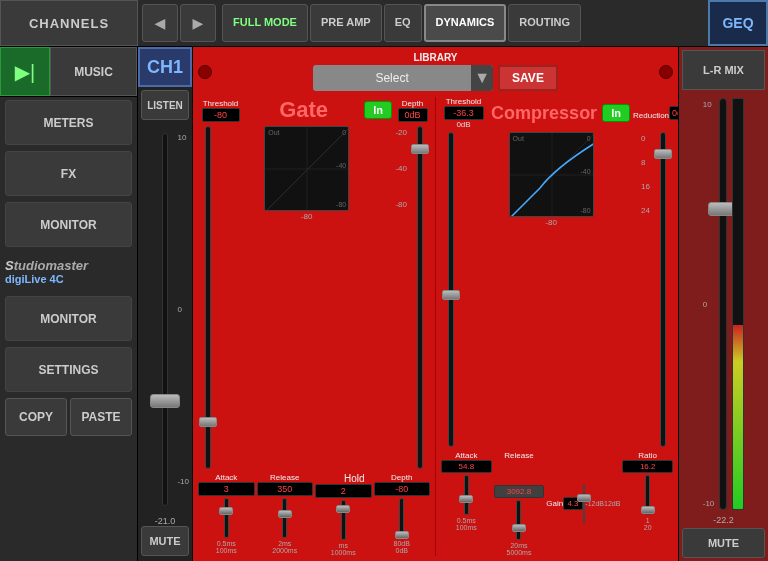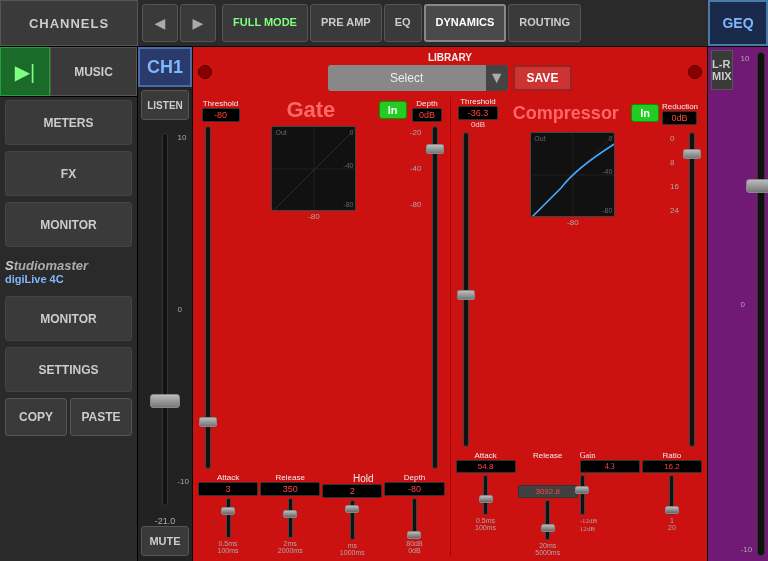--- a/index.html
+++ b/index.html
@@ -296,10 +296,10 @@
 
     
     .right-panel {
-      width: 61px;
-      background: #701a75;
-      display: flex;
-      flex-direction: row;
+      width: 90px;
+      background: #7f1d1d;
+      display: flex;
+      flex-direction: column;
       border-left: 1px solid #000;
       flex-shrink: 0;
     }

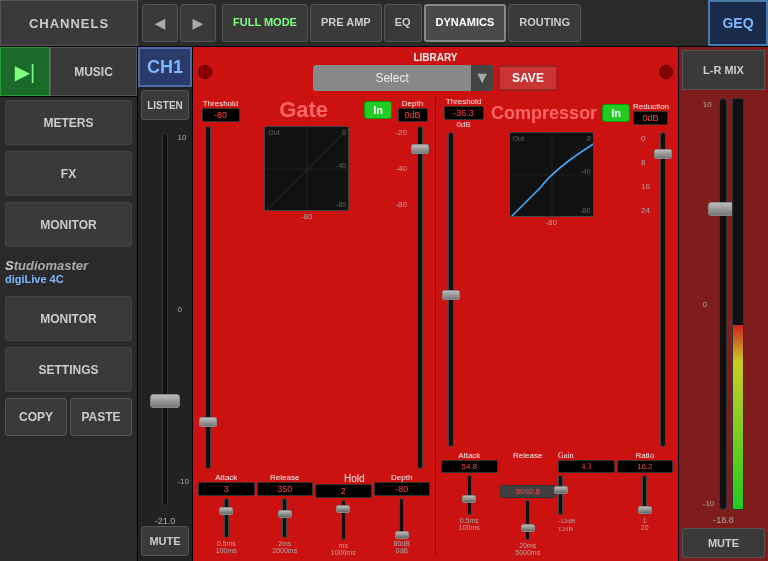--- a/index.html
+++ b/index.html
@@ -536,7 +536,7 @@
           </div>
           <div style="flex:1; text-align:center; color:#ff6666; font-size:18px; font-weight:bold;">Compressor</div>
           <div style="background:#22cc22; border:1px solid #009900; border-radius:3px; color:#fff; font-size:11px; font-weight:bold; padding:2px 8px; cursor:pointer;">In</div>
-          <div style="display:flex; flex-direction:column; align-items:flex-start; width:40px; margin-left:3px;">
+          <div style="display:flex; flex-direction:row; align-items:flex-end; width:40px; margin-left:3px;">
             <div style="color:#eee; font-size:8px;">Reduction</div>
             <div style="background:#000; border:1px solid #333; color:#ff4444; font-size:9px; padding:1px 2px; border-radius:2px; width:35px; text-align:center;">0dB</div>
           </div>

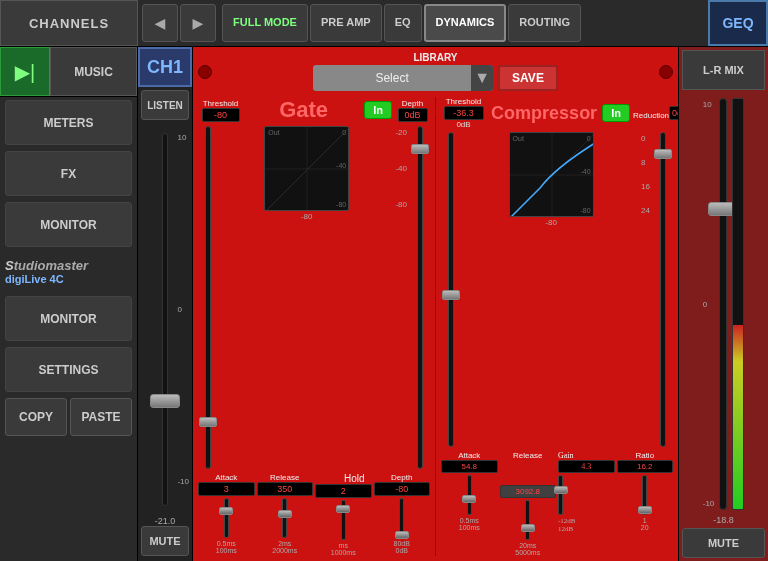--- a/index.html
+++ b/index.html
@@ -603,7 +603,7 @@
             <div style="color:#aaa; font-size:7px;">5000ms</div>
           </div>
 
-          <div style="flex:1; display:flex; flex-direction:column; font-family:Liberation Serif, serif;">
+          <div style="flex:1; display:flex; flex-direction:row; align-items:center;">
             <div style="color:#eee; font-size:8px;">Gain</div>
             <div style="background:#000; border:1px solid #333; color:#ff4444; font-size:8px; padding:1px 2px; border-radius:2px; width:100%; text-align:center;">4.3</div>
             <div style="width:5px; background:#111; border:1px solid #444; border-radius:2px; height:40px; position:relative; margin:2px 0;">

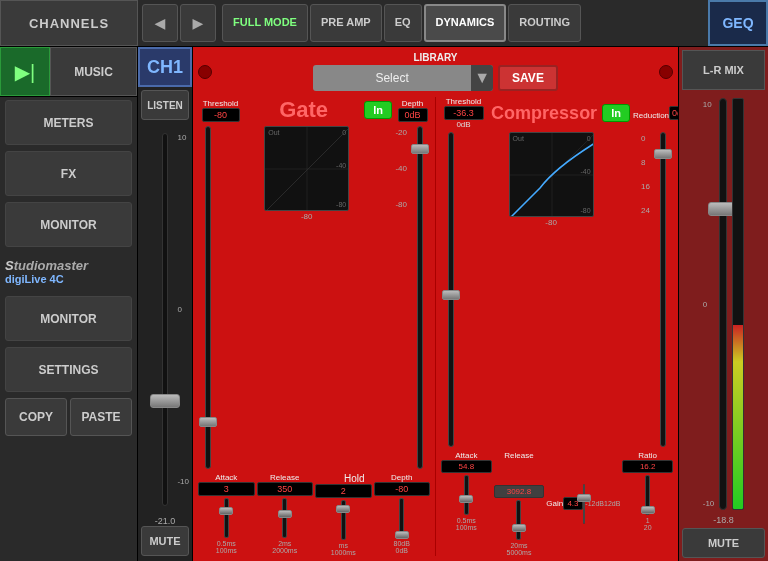--- a/index.html
+++ b/index.html
@@ -648,7 +648,7 @@
       </div>
     </div>
 
-    <div style="color:#aaa; font-size:9px; text-align:center;">-18.8</div>
+    <div style="color:#aaa; font-size:9px; text-align:center;">-22.2</div>
     <div class="right-mute-btn">MUTE</div>
   </div>
 

